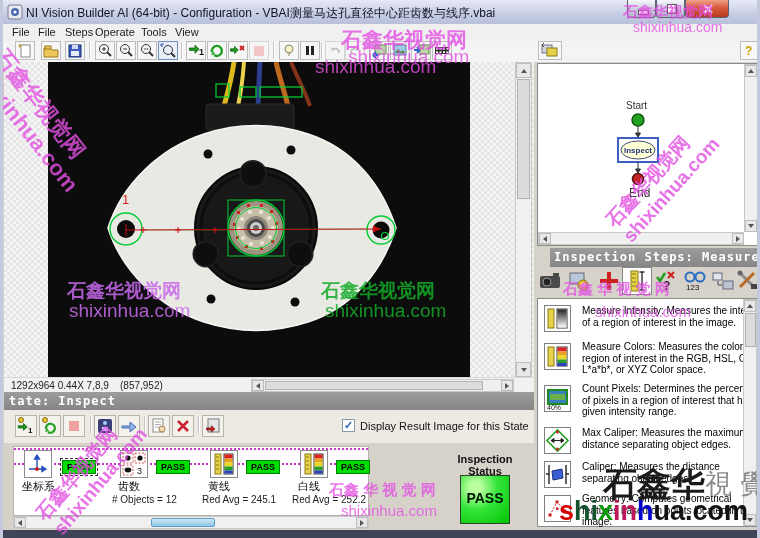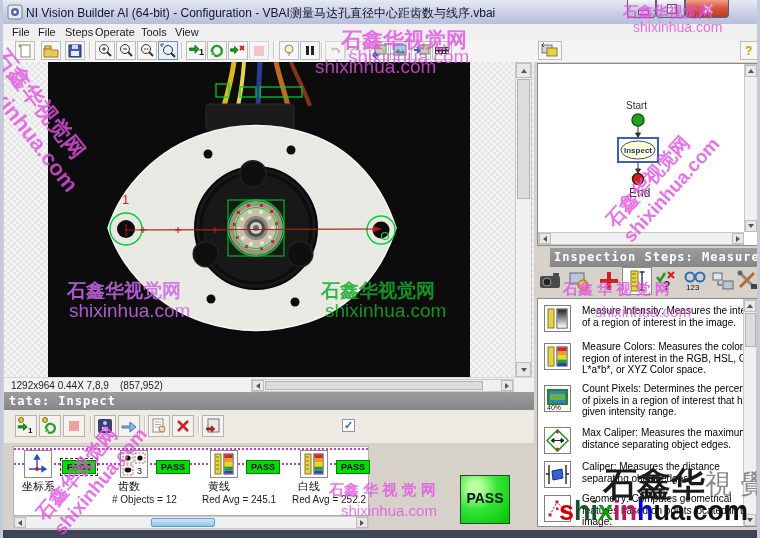--- a/index.html
+++ b/index.html
@@ -364,6 +364,7 @@
         </svg></div>
     <div class="abs cb" style="left:338px;top:9px">
       <span>✓</span></div>
+    <div class="abs" style="left:356px;top:10px;font-size:11px;color:#111">Display Result Image for this State</div>
   </div>
 
   <div class="abs strip">

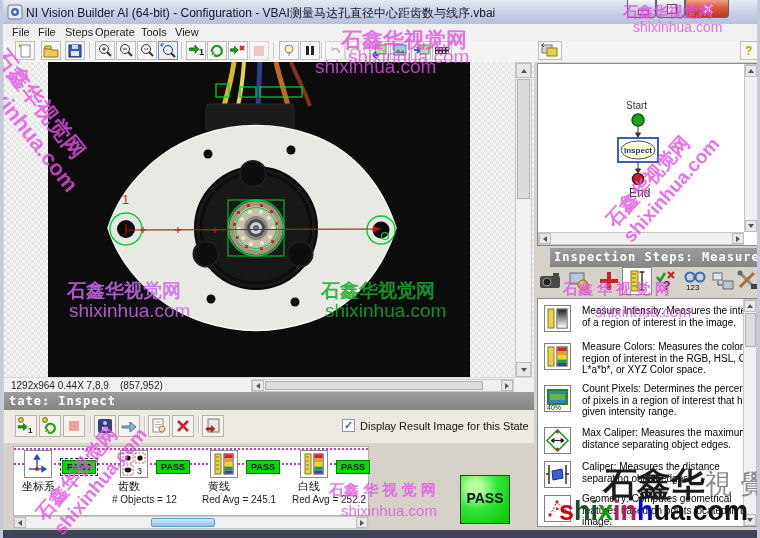--- a/index.html
+++ b/index.html
@@ -435,6 +435,10 @@
       </div>
   </div>
 
+  <div class="abs" style="left:432px;top:453px;width:100px;text-align:center;font-size:11px;font-weight:bold;color:#111;line-height:12px">
+    <div>Inspection</div>
+    <div>Status</div>
+  </div>
   <div class="abs pass-big">PASS</div>
 
   <div class="abs rpanel">

